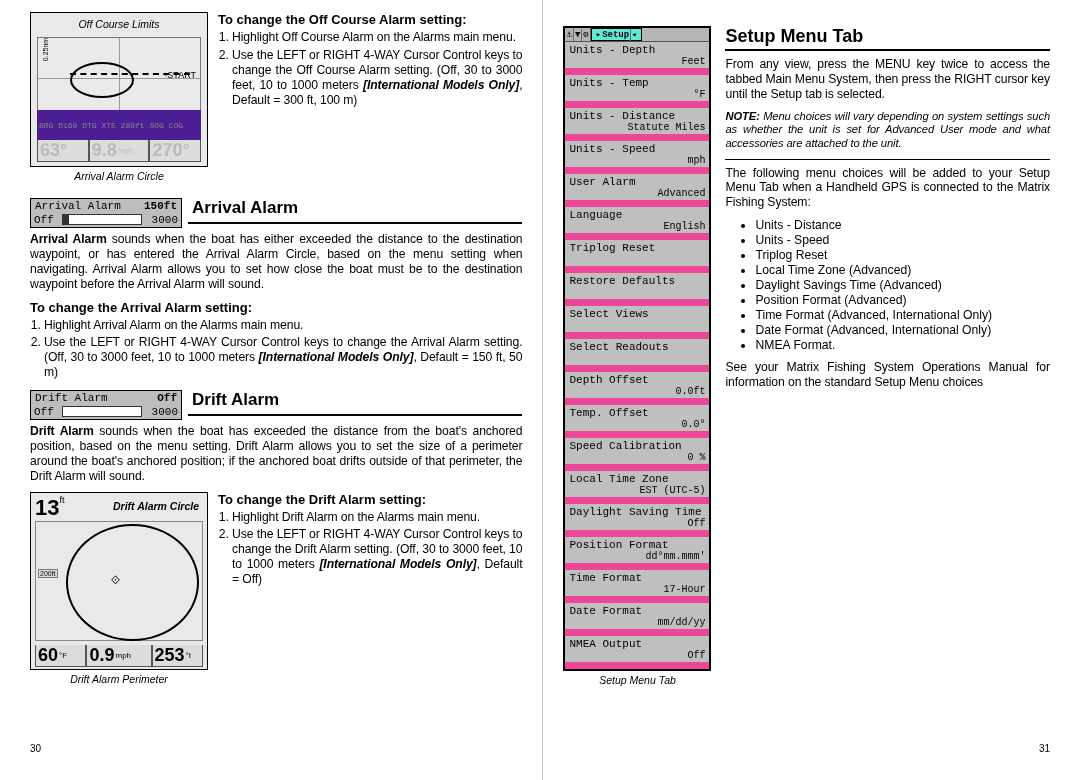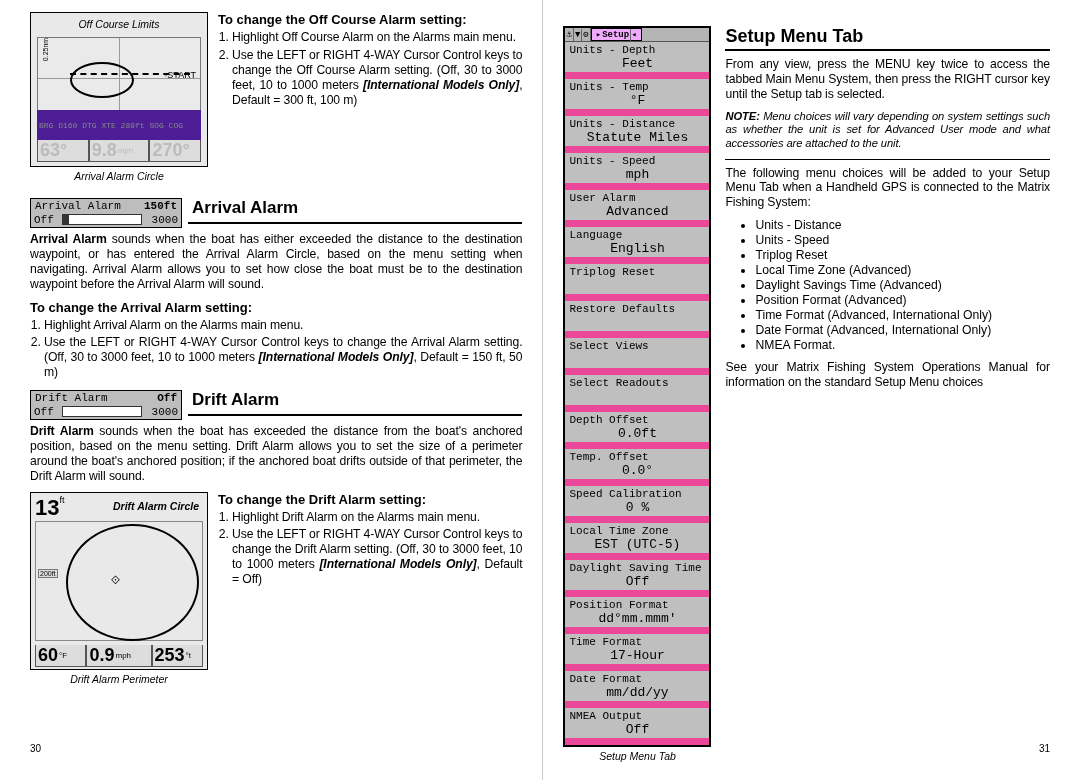--- a/index.html
+++ b/index.html
@@ -30,7 +30,7 @@
 .setup-list{border:2px solid #000;background:#bfbfbf;font-family:"Courier New",monospace;font-size:11px;width:144px}
 .setup-list .tabs{display:flex;border-bottom:1px solid #555;background:#b5b5b5;font-size:9px;align-items:center}
 .setup-list .tabs span{padding:1px 1px;border-right:1px solid #666}
-.setup-list .tabs .sel{background:#f0abfc;border:1px solid #000;padding:0 4px;font-weight:700}
+.setup-list .tabs .sel{background:#5eead4;border:1px solid #000;padding:0 4px;font-weight:700}
 .setup-list .row{border-bottom:7px solid #ec4899;padding:2px 4px 1px}
 .setup-list .row .v{display:block;text-align:center;font-size:13px}
 .note{font-style:italic;font-size:11.2px;line-height:1.22}

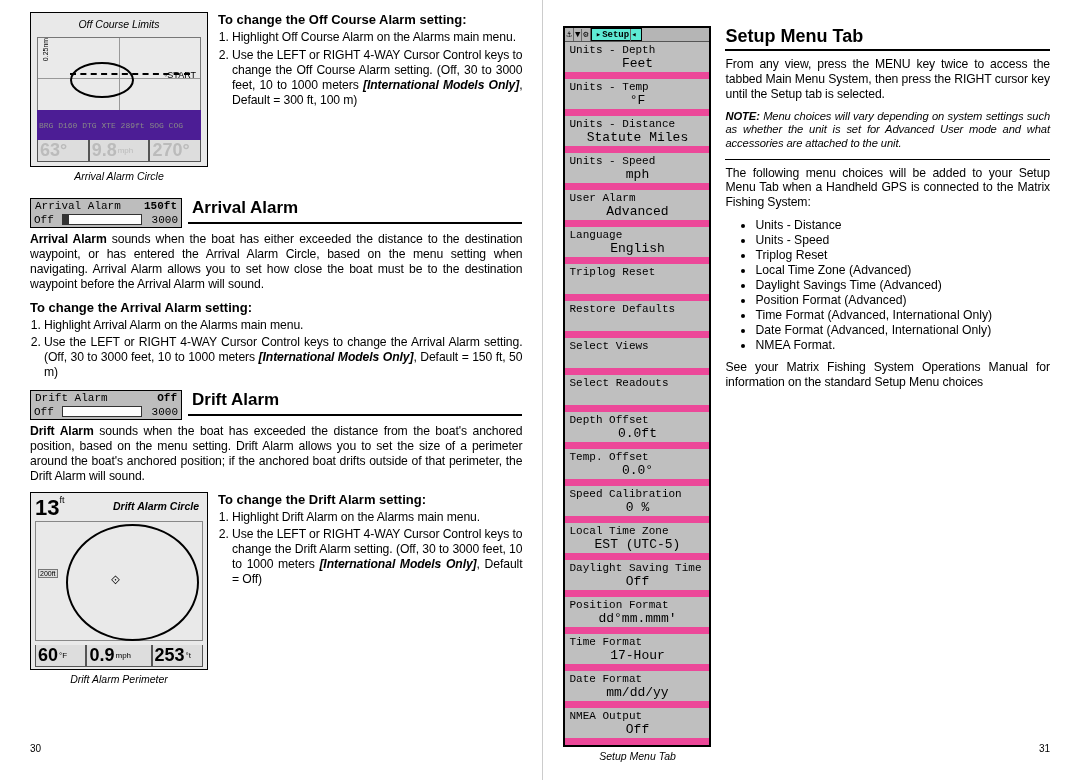--- a/index.html
+++ b/index.html
@@ -32,7 +32,7 @@
 .setup-list .tabs span{padding:1px 1px;border-right:1px solid #666}
 .setup-list .tabs .sel{background:#5eead4;border:1px solid #000;padding:0 4px;font-weight:700}
 .setup-list .row{border-bottom:7px solid #ec4899;padding:2px 4px 1px}
-.setup-list .row .v{display:block;text-align:center;font-size:13px}
+.setup-list .row .v{display:block;text-align:right;font-size:10px}
 .note{font-style:italic;font-size:11.2px;line-height:1.22}
 .bullets{margin:2px 0 8px 30px;padding:0}
 .bullets li{list-style:disc;margin:1px 0;font-size:12.2px}

